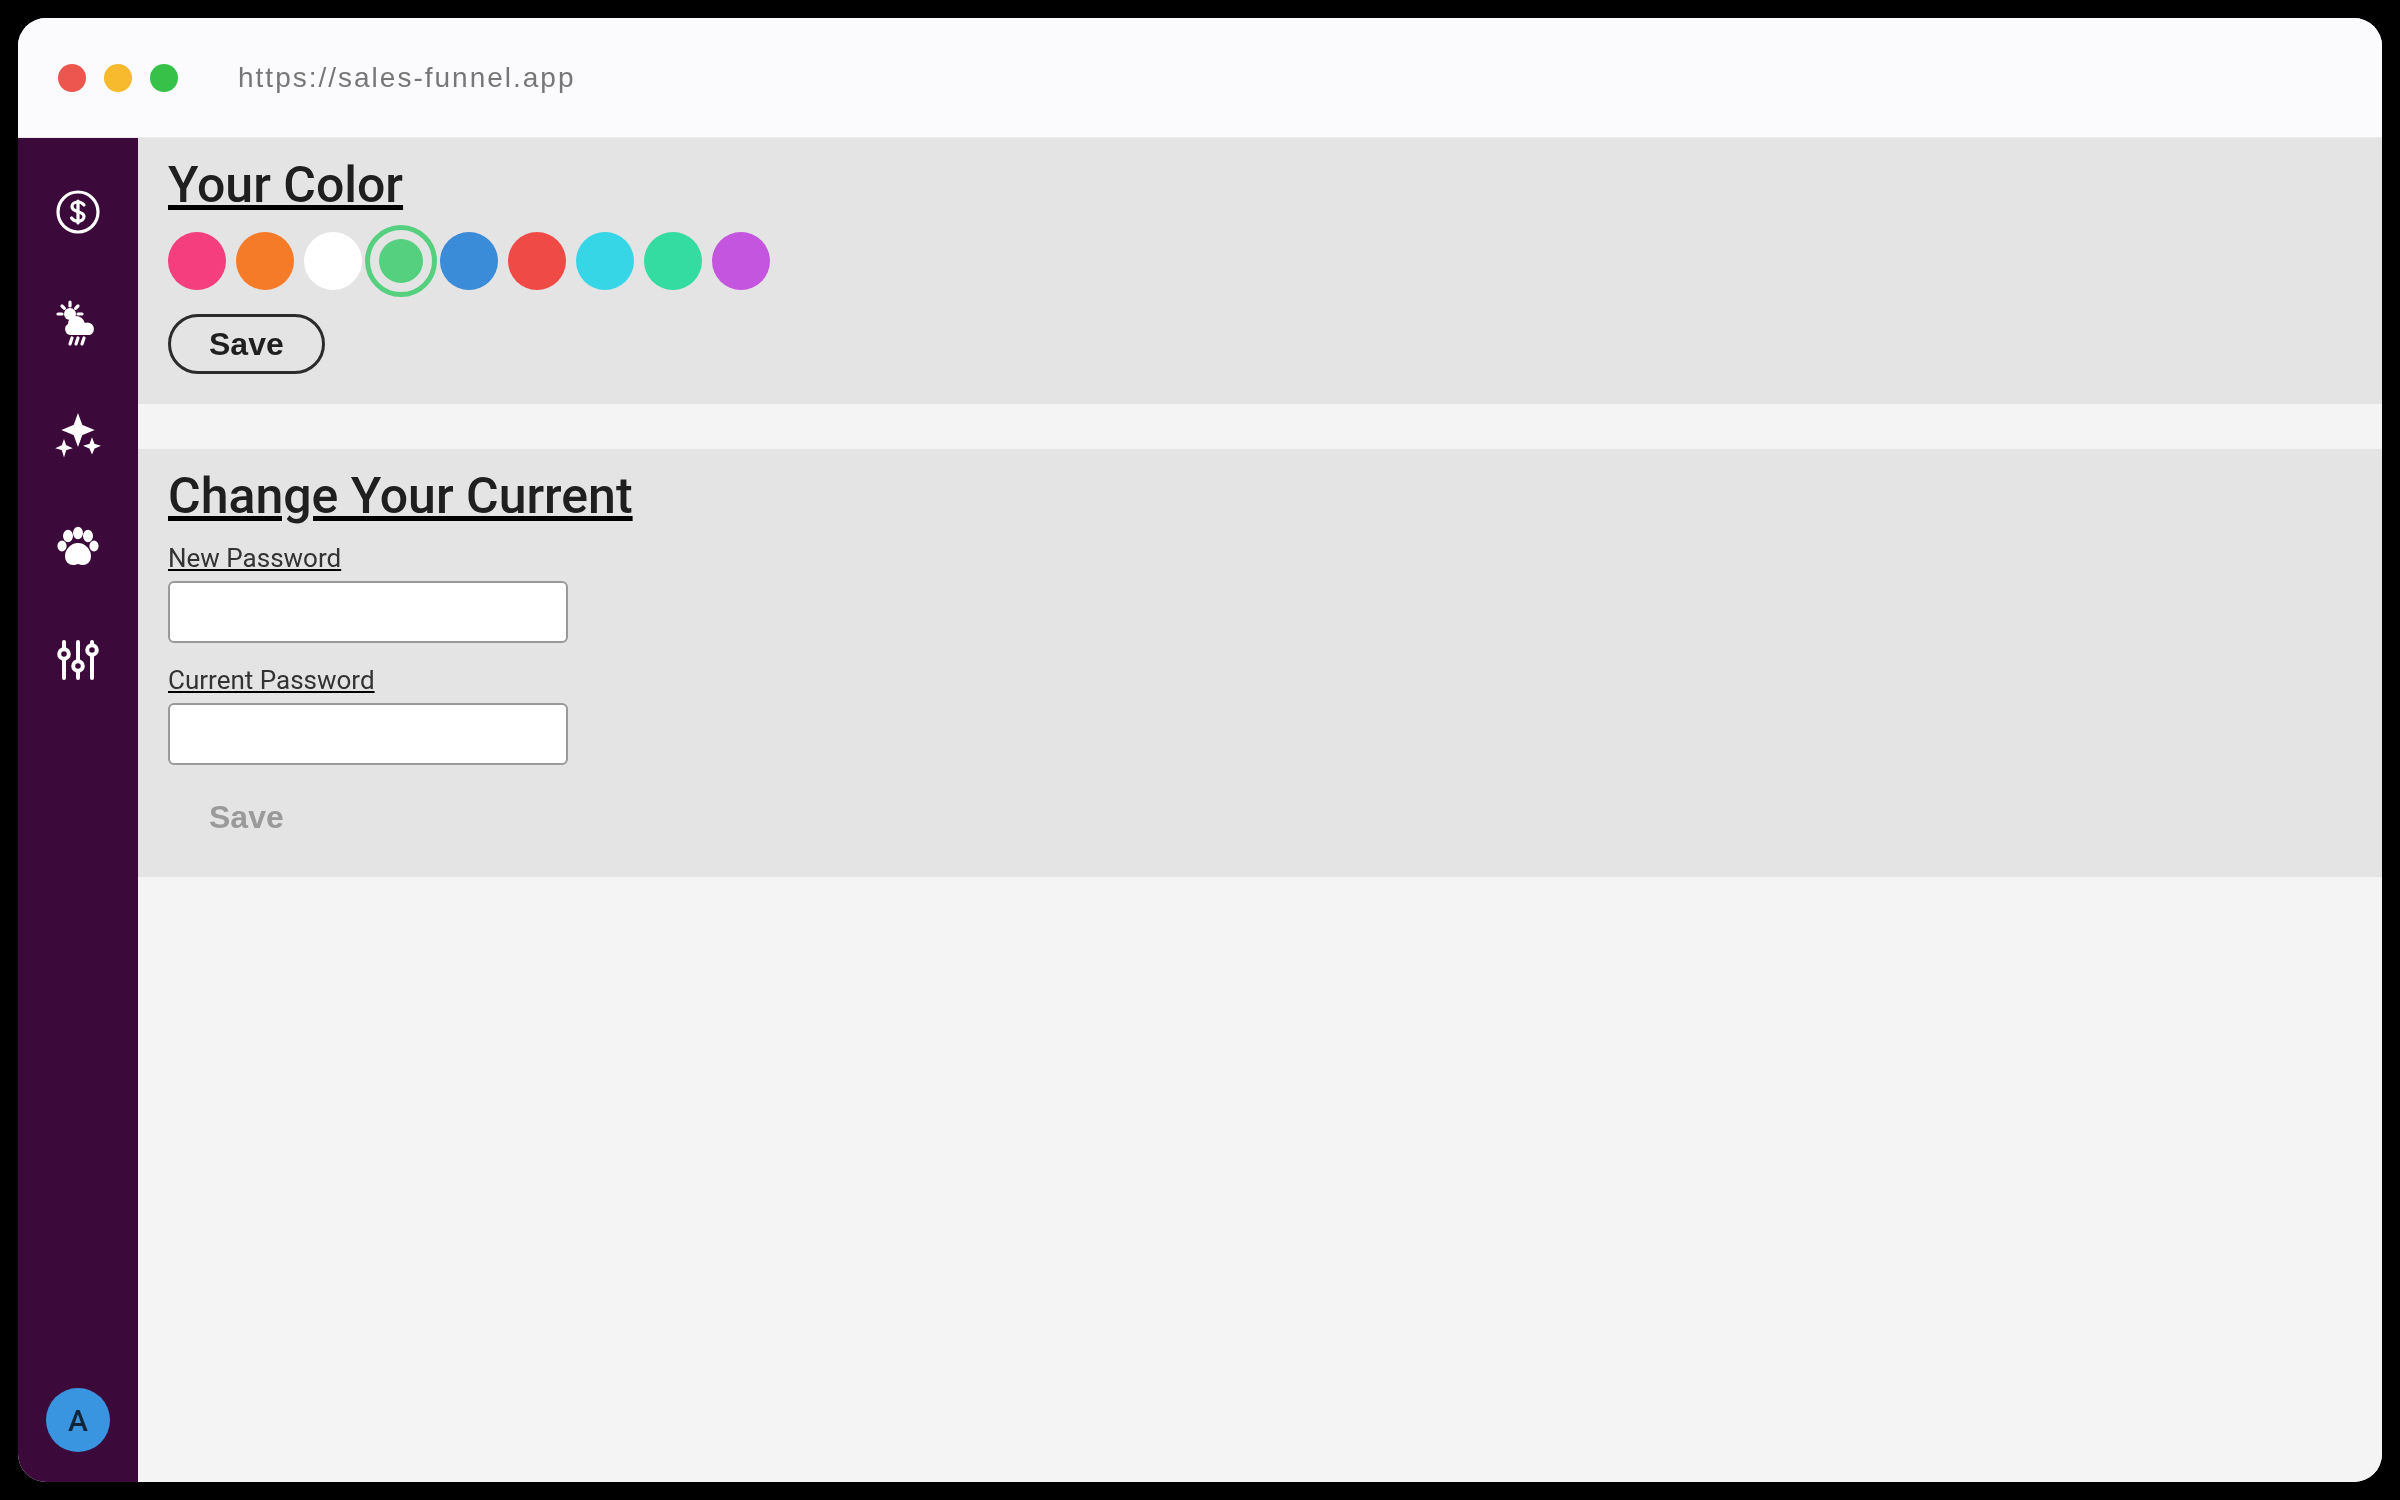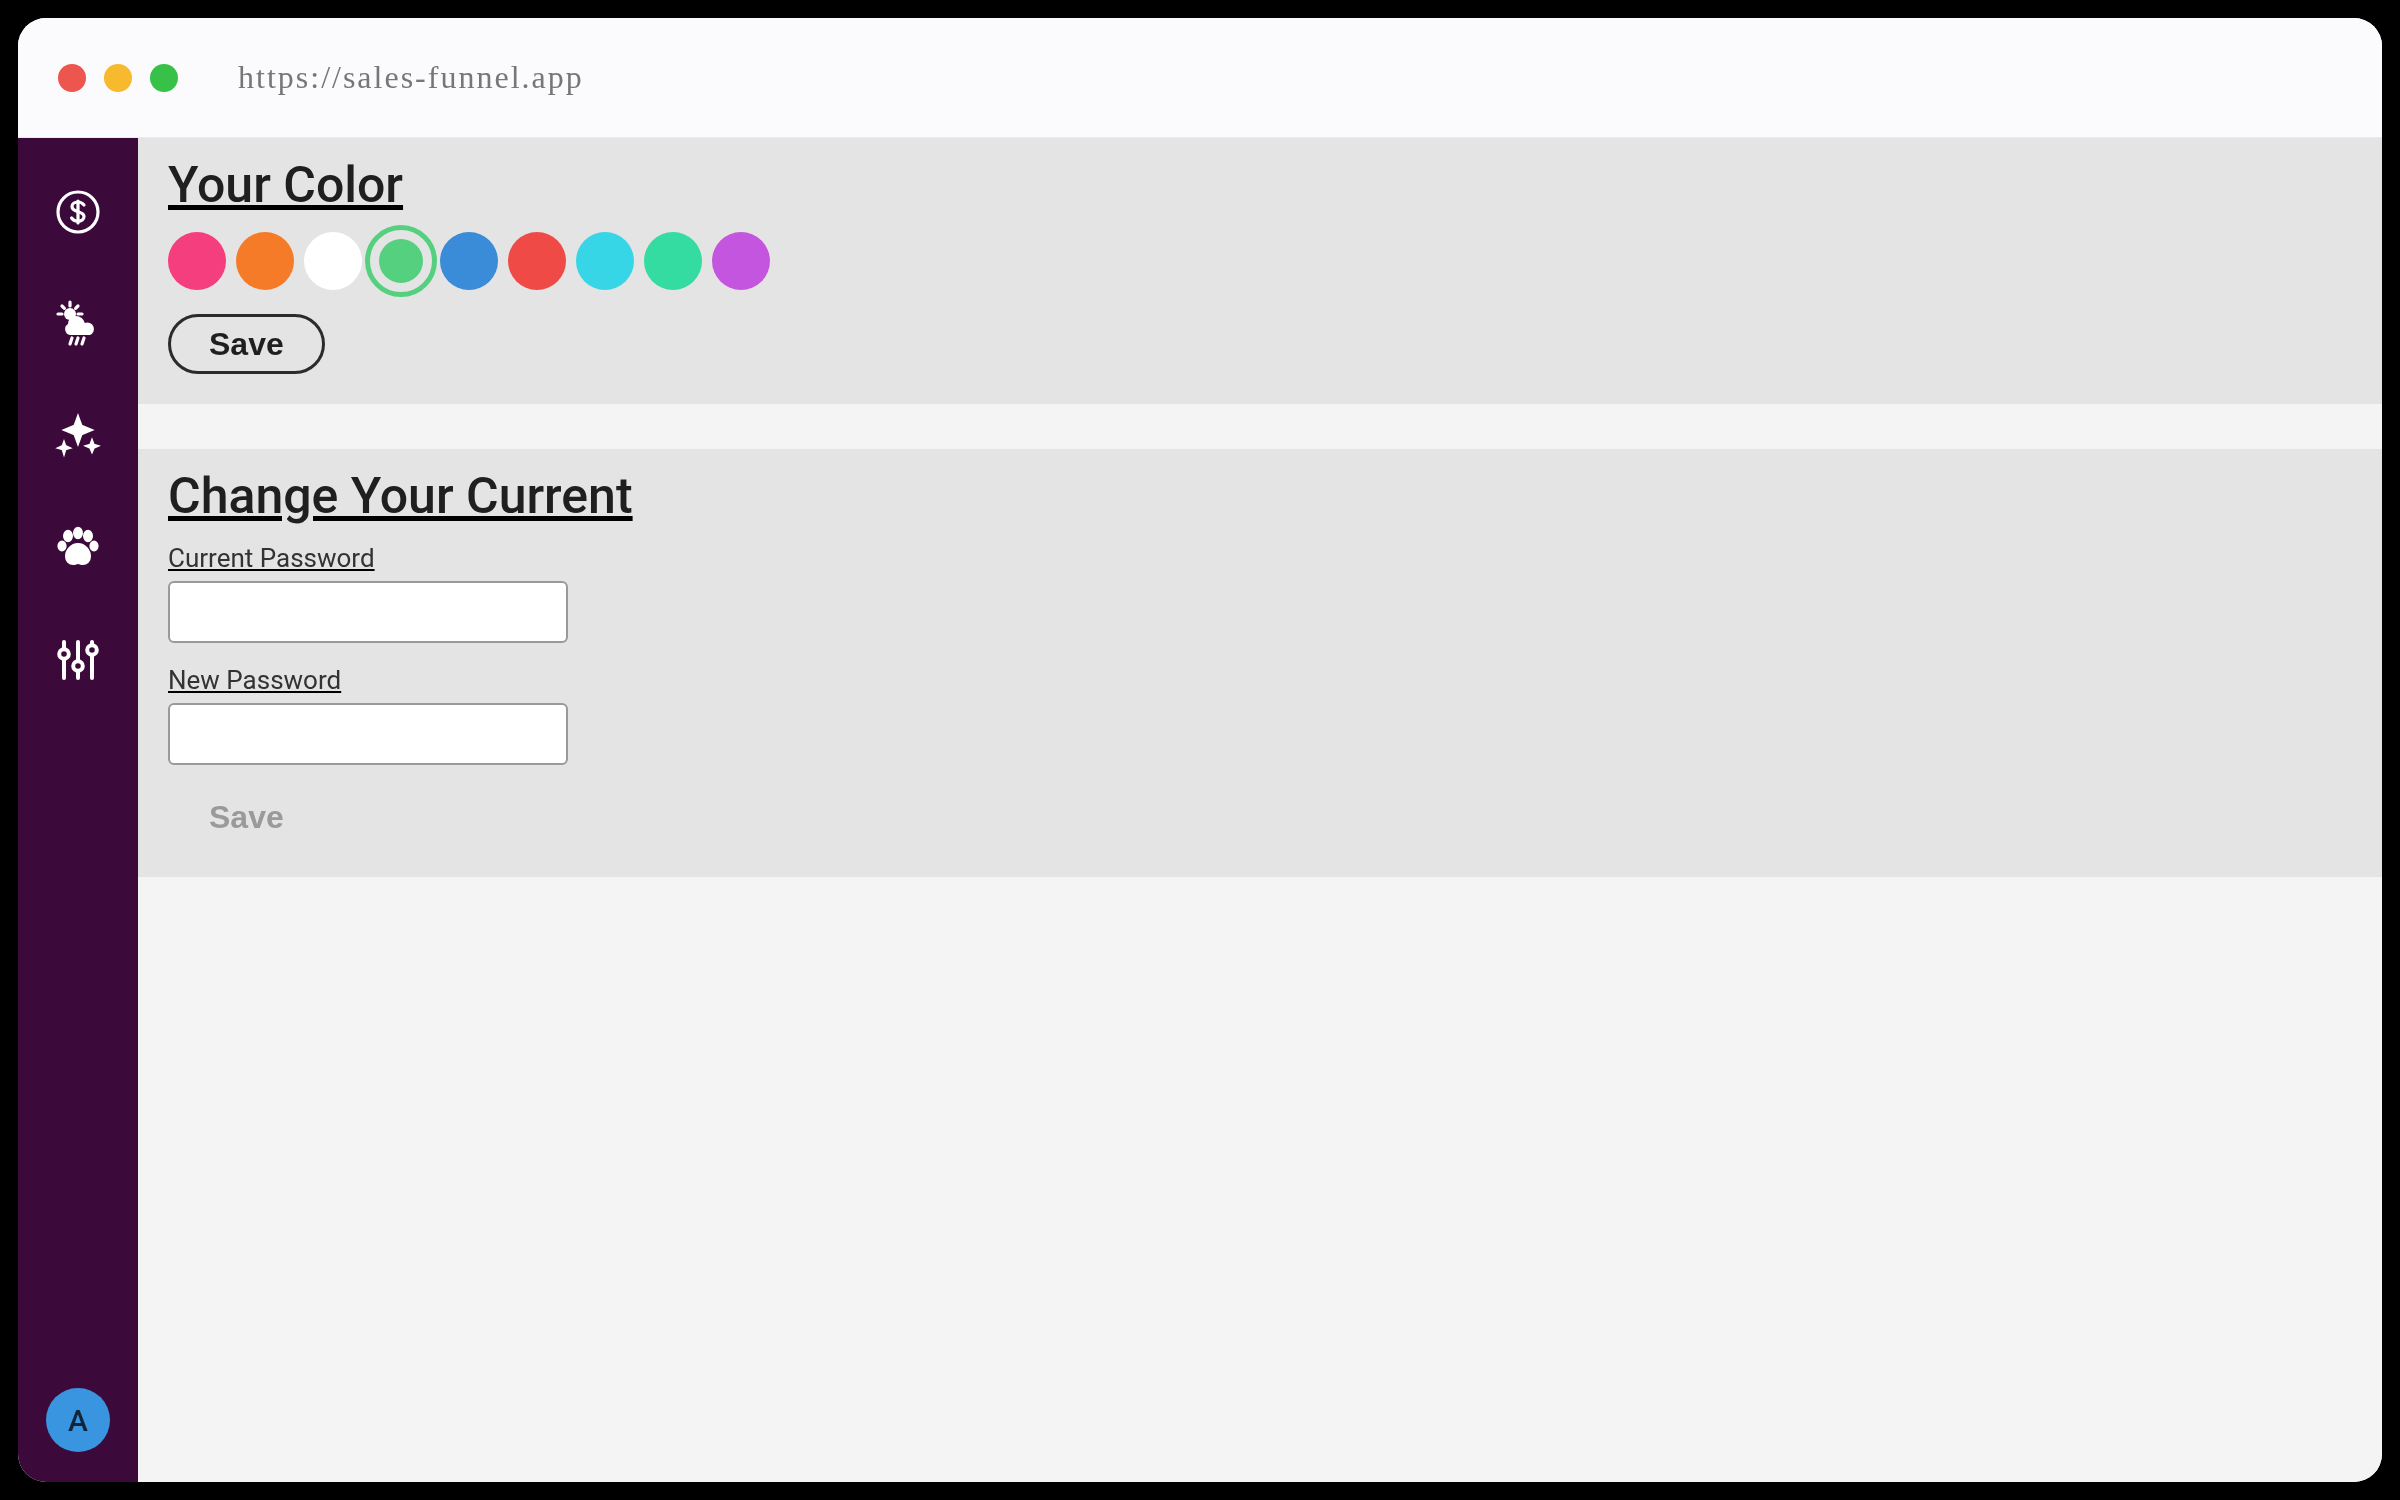--- a/index.html
+++ b/index.html
@@ -37,8 +37,8 @@
   .tl-yellow { background: #f7b92d; }
   .tl-green  { background: #38c148; }
   .url-text {
-    font-family: Liberation Serif, serif;
-    font-size: 32px;
+    font-family: Liberation Sans, sans-serif;
+    font-size: 28px;
     letter-spacing: 2px;
     color: #777;
   }

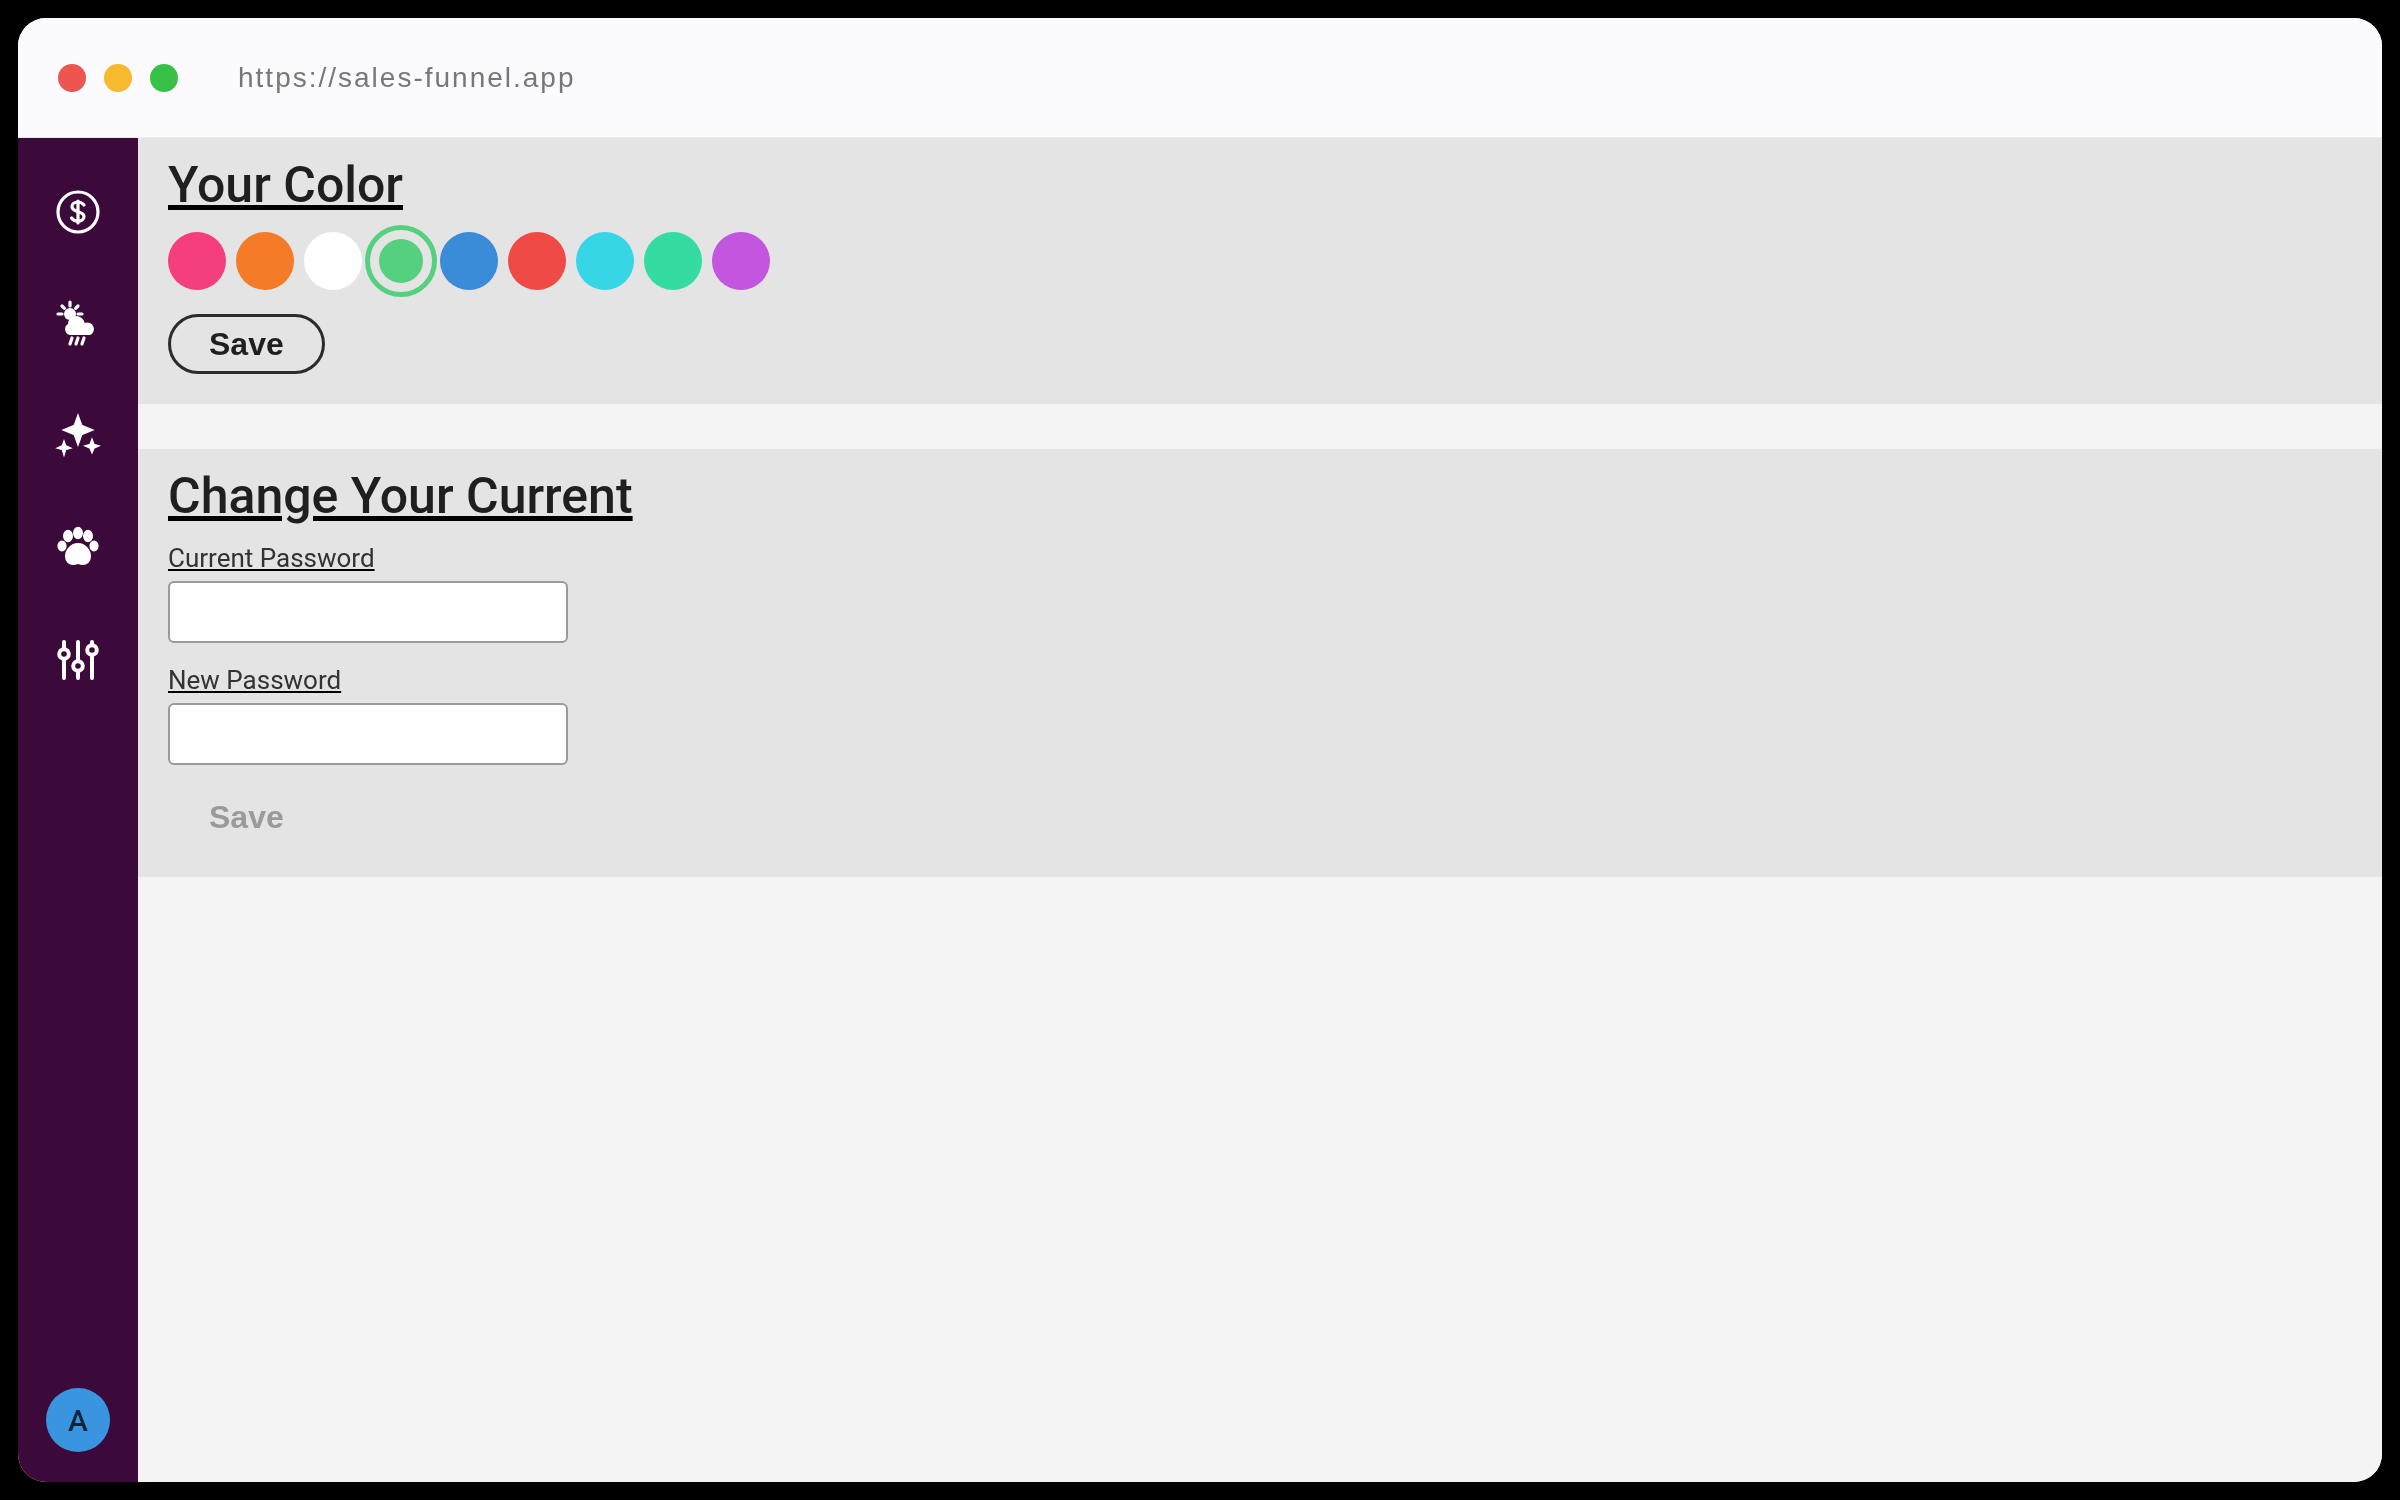--- a/index.html
+++ b/index.html
@@ -273,15 +273,15 @@
         <h2>Change Your Current</h2>
 
         <div class="field-group">
+          <label class="field-label">New Password</label>
+          <input type="password" class="text-input" value="" style="">
+        </div>
+
+        <div class="field-group">
           <label class="field-label">Current Password</label>
           <input type="password" class="text-input" value="" style="">
         </div>
 
-        <div class="field-group">
-          <label class="field-label">New Password</label>
-          <input type="password" class="text-input" value="" style="">
-        </div>
-
         <button class="btn disabled" id="pw-save">Save</button>
       </section>
 

